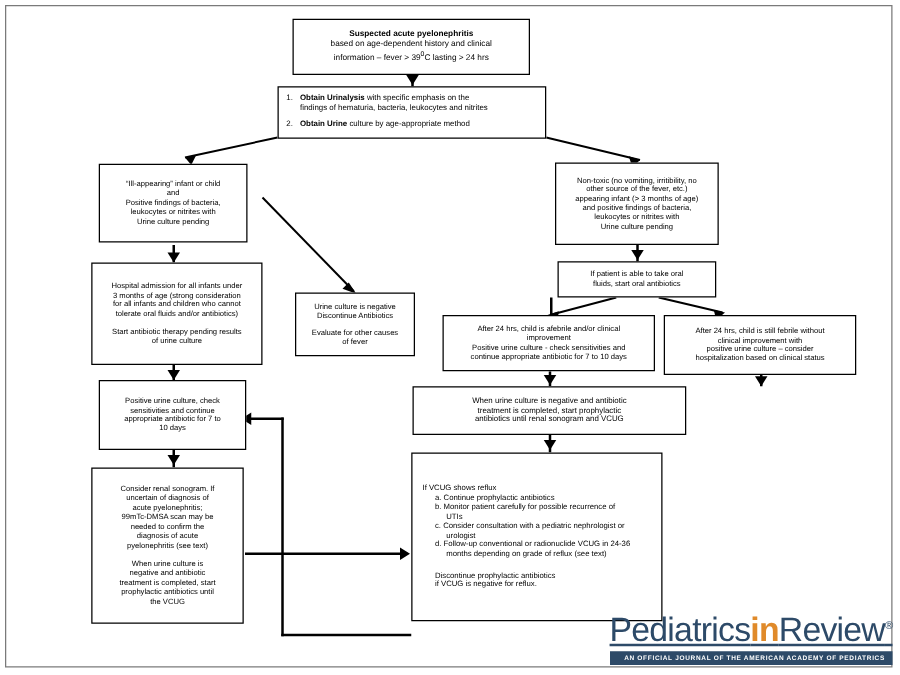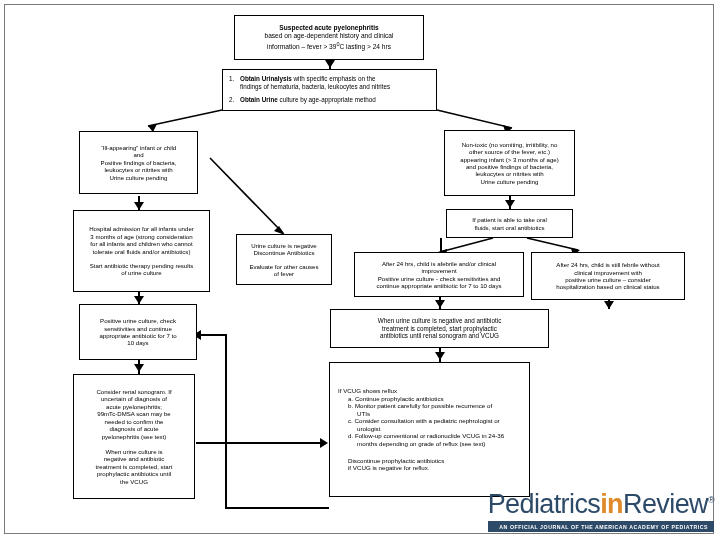--- a/index.html
+++ b/index.html
@@ -41,7 +41,7 @@
   #logo .wordmark{
     font-family:"Liberation Sans",sans-serif;
     font-size:27px;letter-spacing:-0.6px;color:#2d4a68;font-weight:normal;
-    line-height:1;white-space:nowrap;
+    line-height:1;white-space:nowrap;text-decoration:underline;
   }
   #logo .wordmark .orange{color:#e08a2a;font-weight:bold;}
   #logo .wordmark .tm{font-size:9px;vertical-align:super;}

